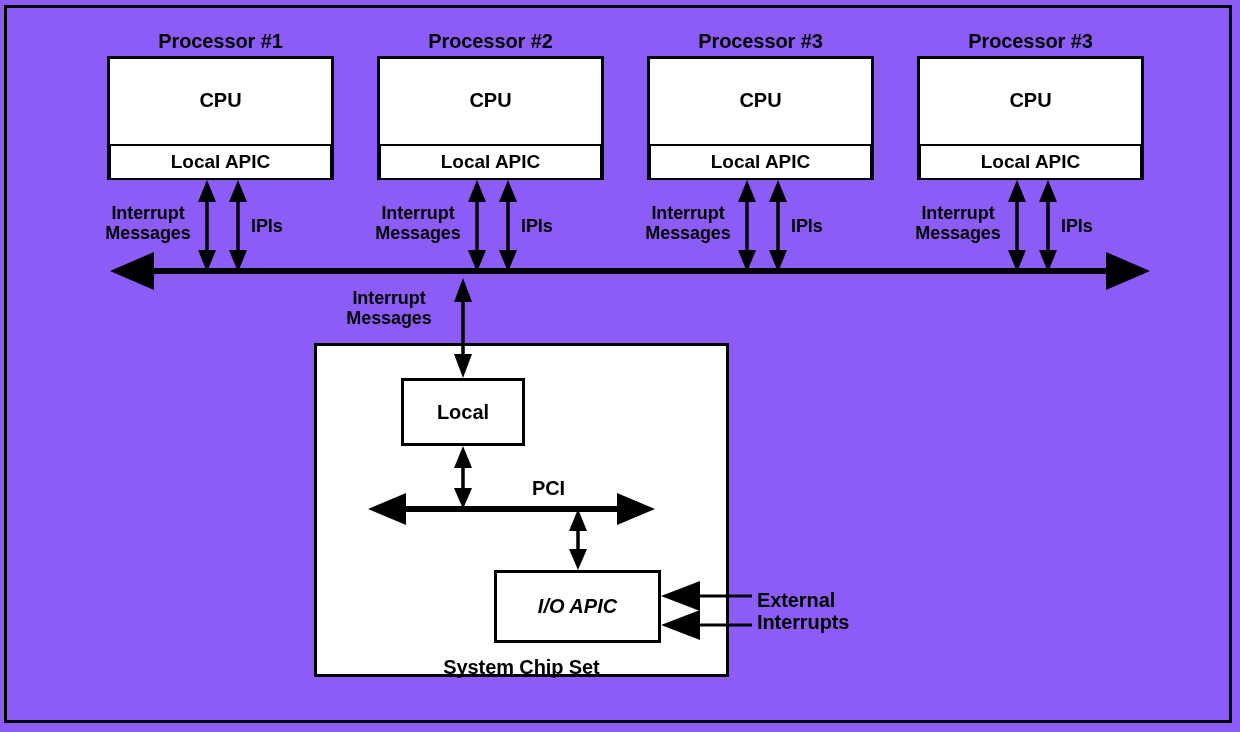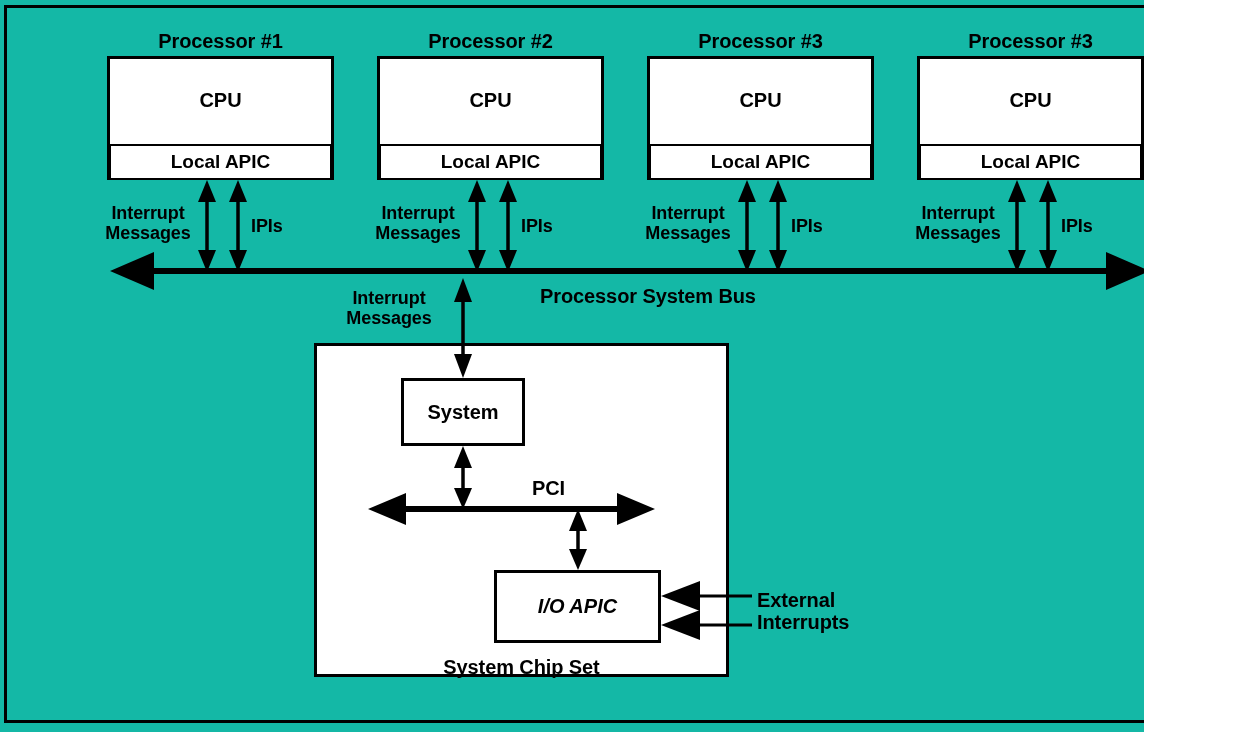--- a/index.html
+++ b/index.html
@@ -13,9 +13,9 @@
   }
   #canvas {
     position: relative;
-    width: 1144px;
+    width: 1240px;
     height: 732px;
-    background: #14b8a6;
+    background: #8b5cf6;
     overflow: hidden;
   }
   

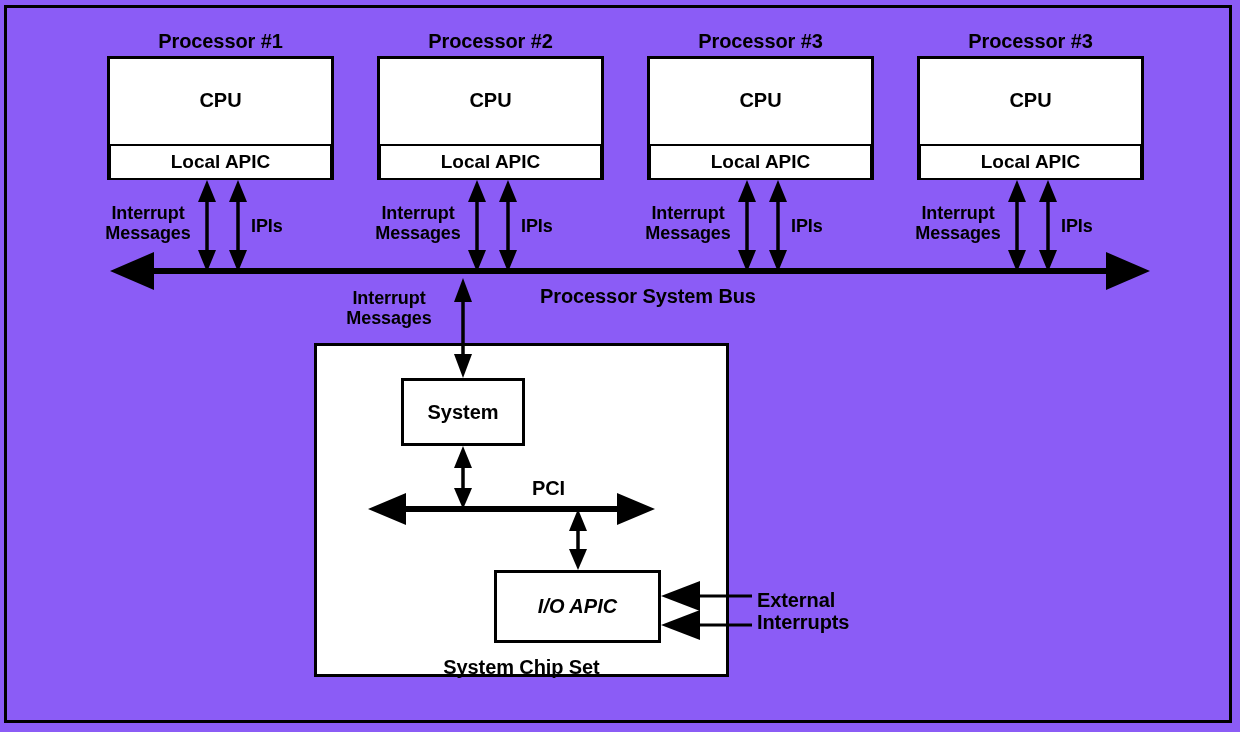--- a/index.html
+++ b/index.html
@@ -130,7 +130,6 @@
 Messages</div>
   <div class="label t18" style="left:1061px; top:216px;">IPIs</div>
 
-  <div class="label t20" style="left:540px; top:285px;">Processor System Bus</div>
   <div class="label t18 right" style="left:330px; top:288px; width:118px;">Interrupt
 Messages</div>
 

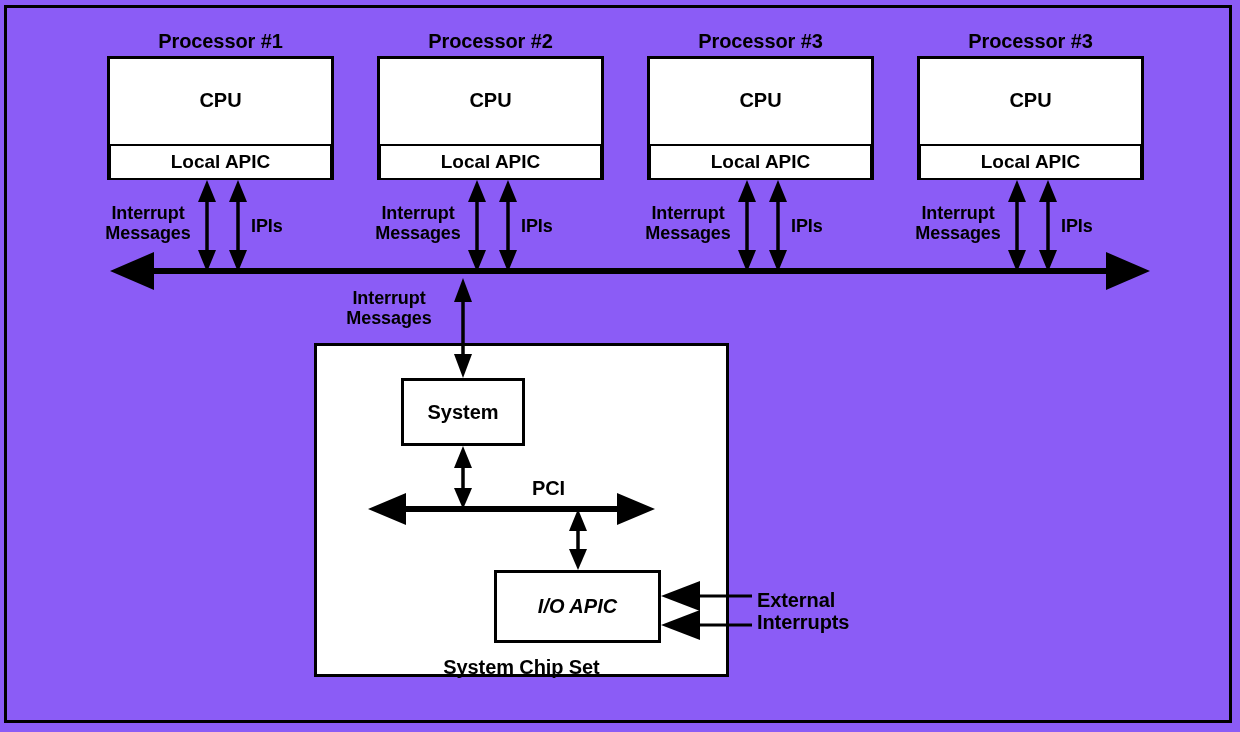--- a/index.html
+++ b/index.html
@@ -136,7 +136,7 @@
   <div class="box" style="left:314px; top:343px; width:415px; height:334px;"></div>
 
   <div class="box" style="left:401px; top:378px; width:124px; height:68px;"></div>
-  <div class="box-caption" style="left:401px; top:378px; width:124px; height:68px; font-size:20px;">System</div>
+  <div class="box-caption" style="left:401px; top:378px; width:124px; height:68px; font-size:20px;">Local</div>
 
   <div class="label t20" style="left:532px; top:477px;">PCI</div>
 

